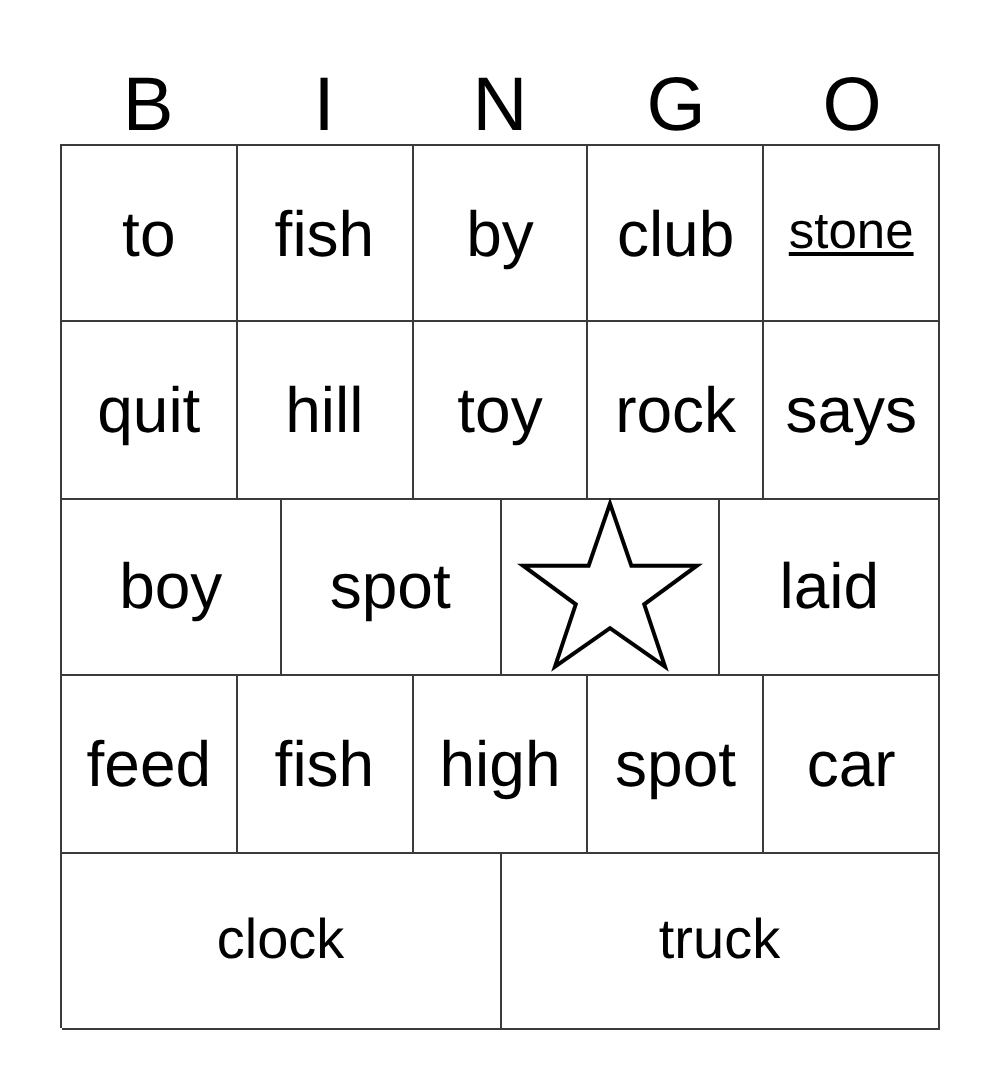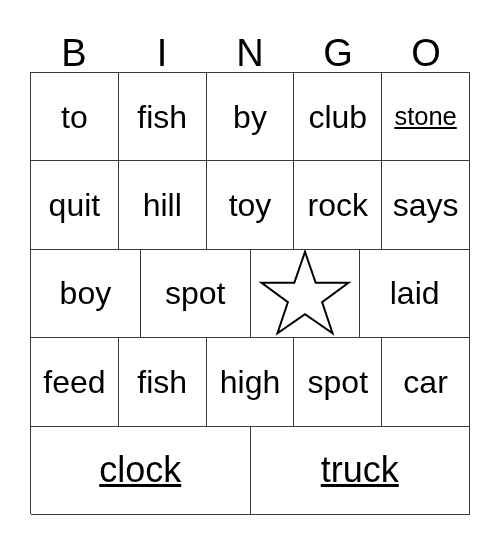--- a/index.html
+++ b/index.html
@@ -87,7 +87,7 @@
     display: block;
   }
   
-  .cell.size-sm .cell-word  { font-size: 36px; text-decoration: underline; }
+  .cell.size-sm .cell-word  { font-size: 28px; }
   .cell.size-xs .cell-word  { font-size: 25.5px; text-decoration: underline; }
 
   

